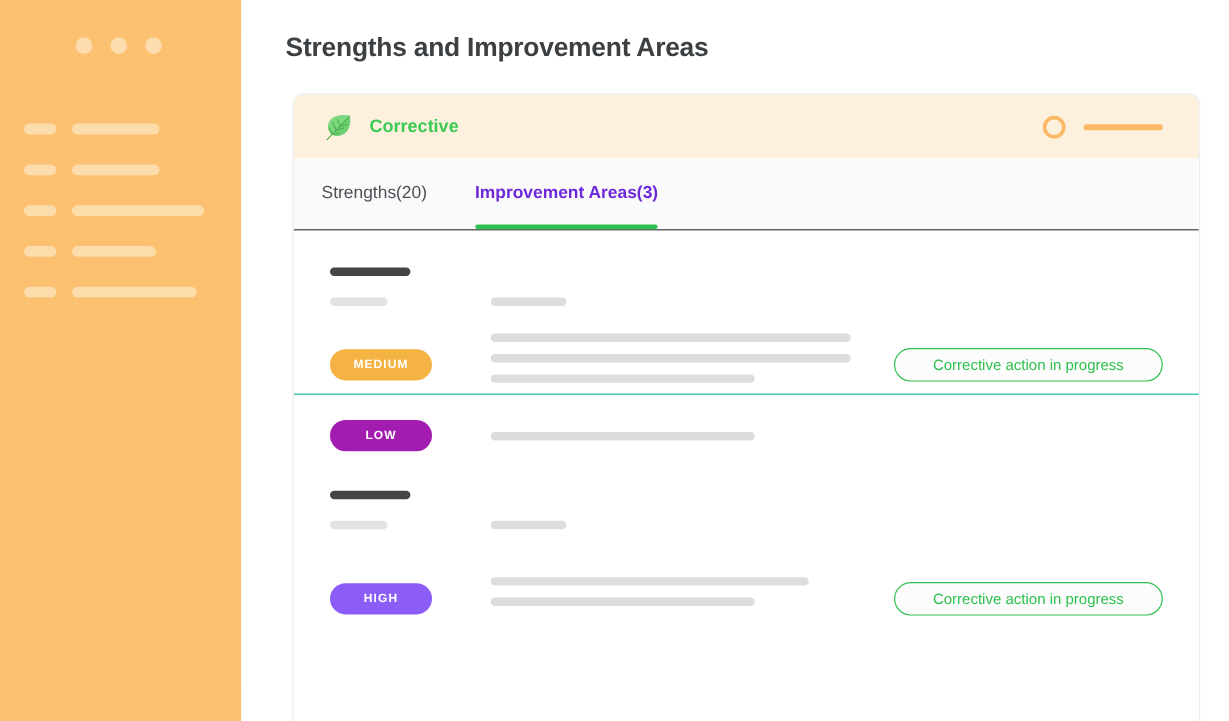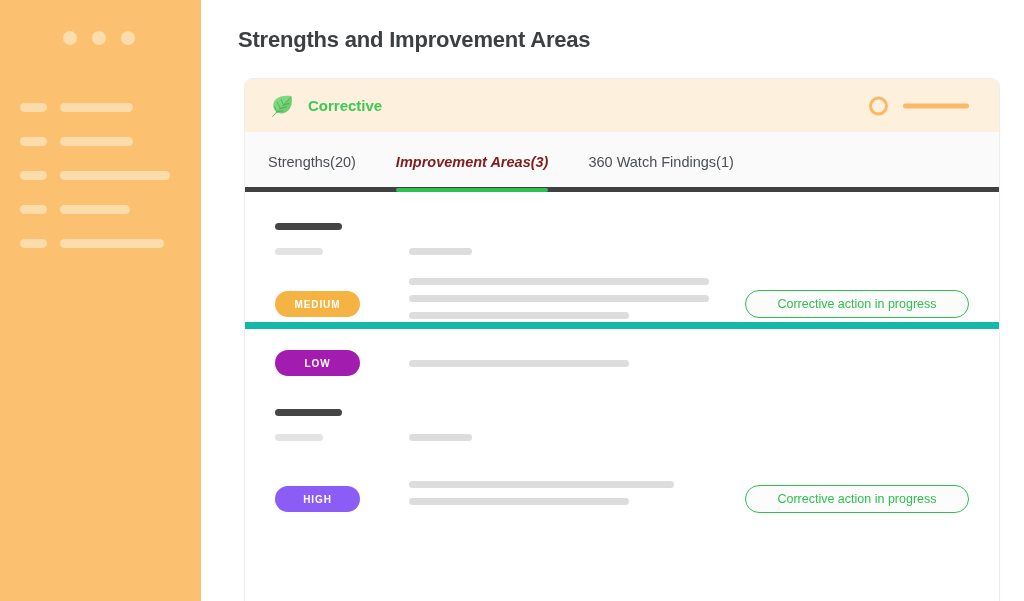--- a/index.html
+++ b/index.html
@@ -83,8 +83,8 @@
     position: relative;
     height: 60px;
     background: #FAFAFB;
-    border-bottom: 5px solid #404040;
-    display: flex; align-items: flex-start;
+    border-bottom: 1px solid #404040;
+    display: flex; align-items: flex-end;
   }
   .tab {
     position: relative;

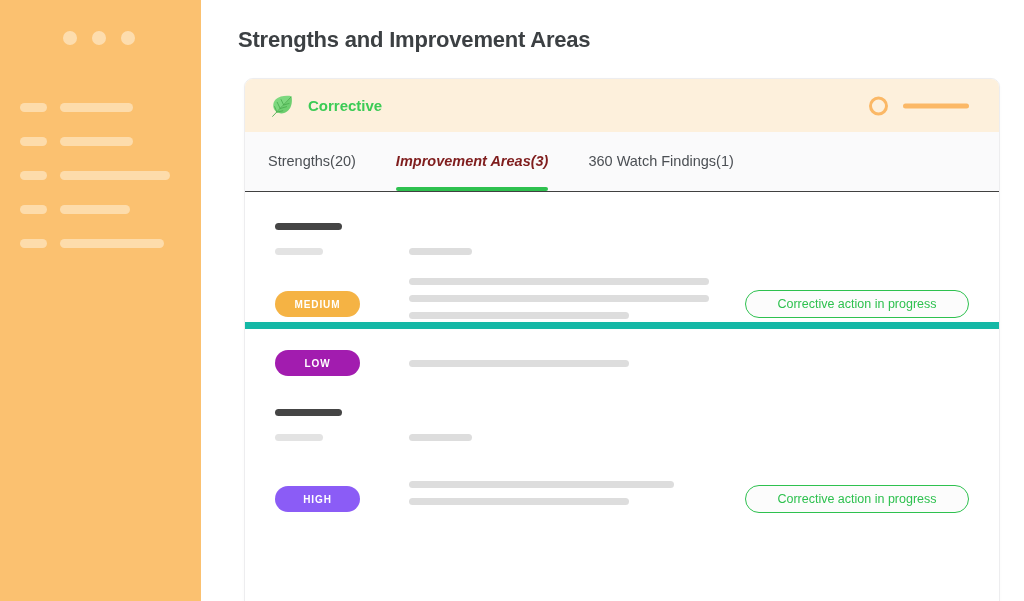--- a/index.html
+++ b/index.html
@@ -96,7 +96,7 @@
   }
   .tab:nth-child(1) { margin-left: 23px; }
   .tab + .tab { margin-left: 40px; }
-  .tab.active { color: #7f1d1d; font-weight: bold; font-style: italic; }
+  .tab.active { color: #6d28d9; font-weight: bold; }
   .tab.active::after {
     content: ""; position: absolute; left: 0; right: 0; bottom: 0;
     height: 4px; border-radius: 2px; background: #2EC14F;

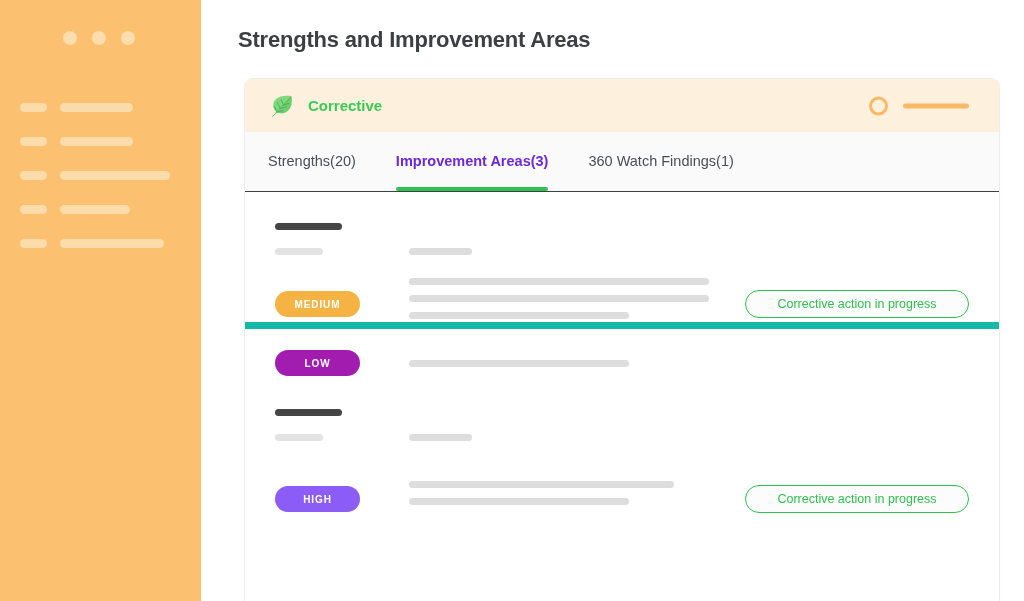--- a/index.html
+++ b/index.html
@@ -203,7 +203,6 @@
       <div class="tabs">
         <div class="tab">Strengths(20)</div>
         <div class="tab active">Improvement Areas(3)</div>
-        <div class="tab">360 Watch Findings(1)</div>
       </div>
 
       <div class="row">

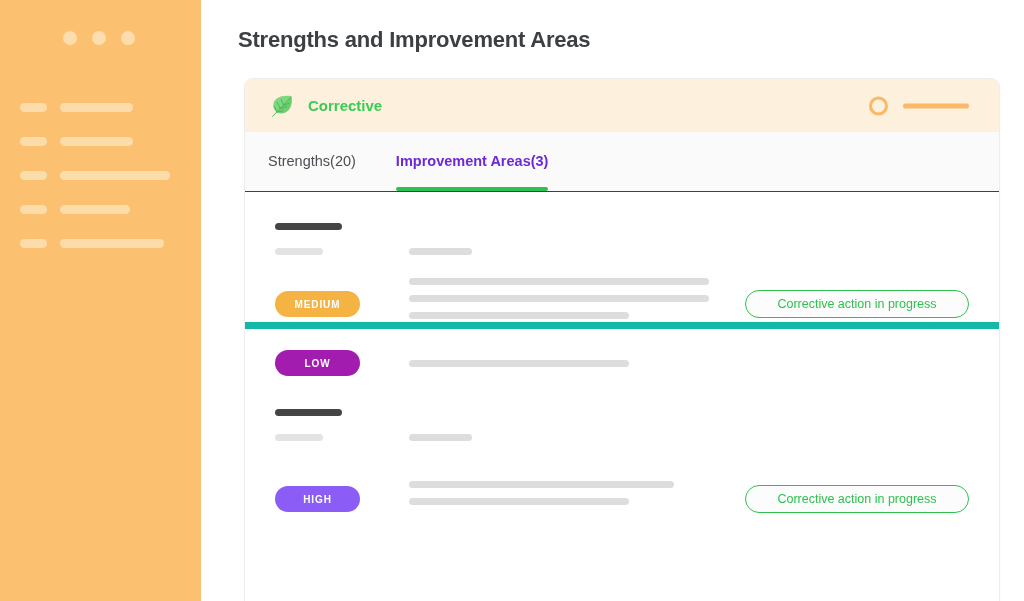--- a/index.html
+++ b/index.html
@@ -103,7 +103,7 @@
   }
 
   
-  .row { position: relative; height: 137px; border-bottom: 7px solid #14b8a6; }
+  .row { position: relative; height: 137px; border-bottom: 1px solid #14b8a6; }
   .row:last-child { border-bottom: none; }
 
   .badge {

